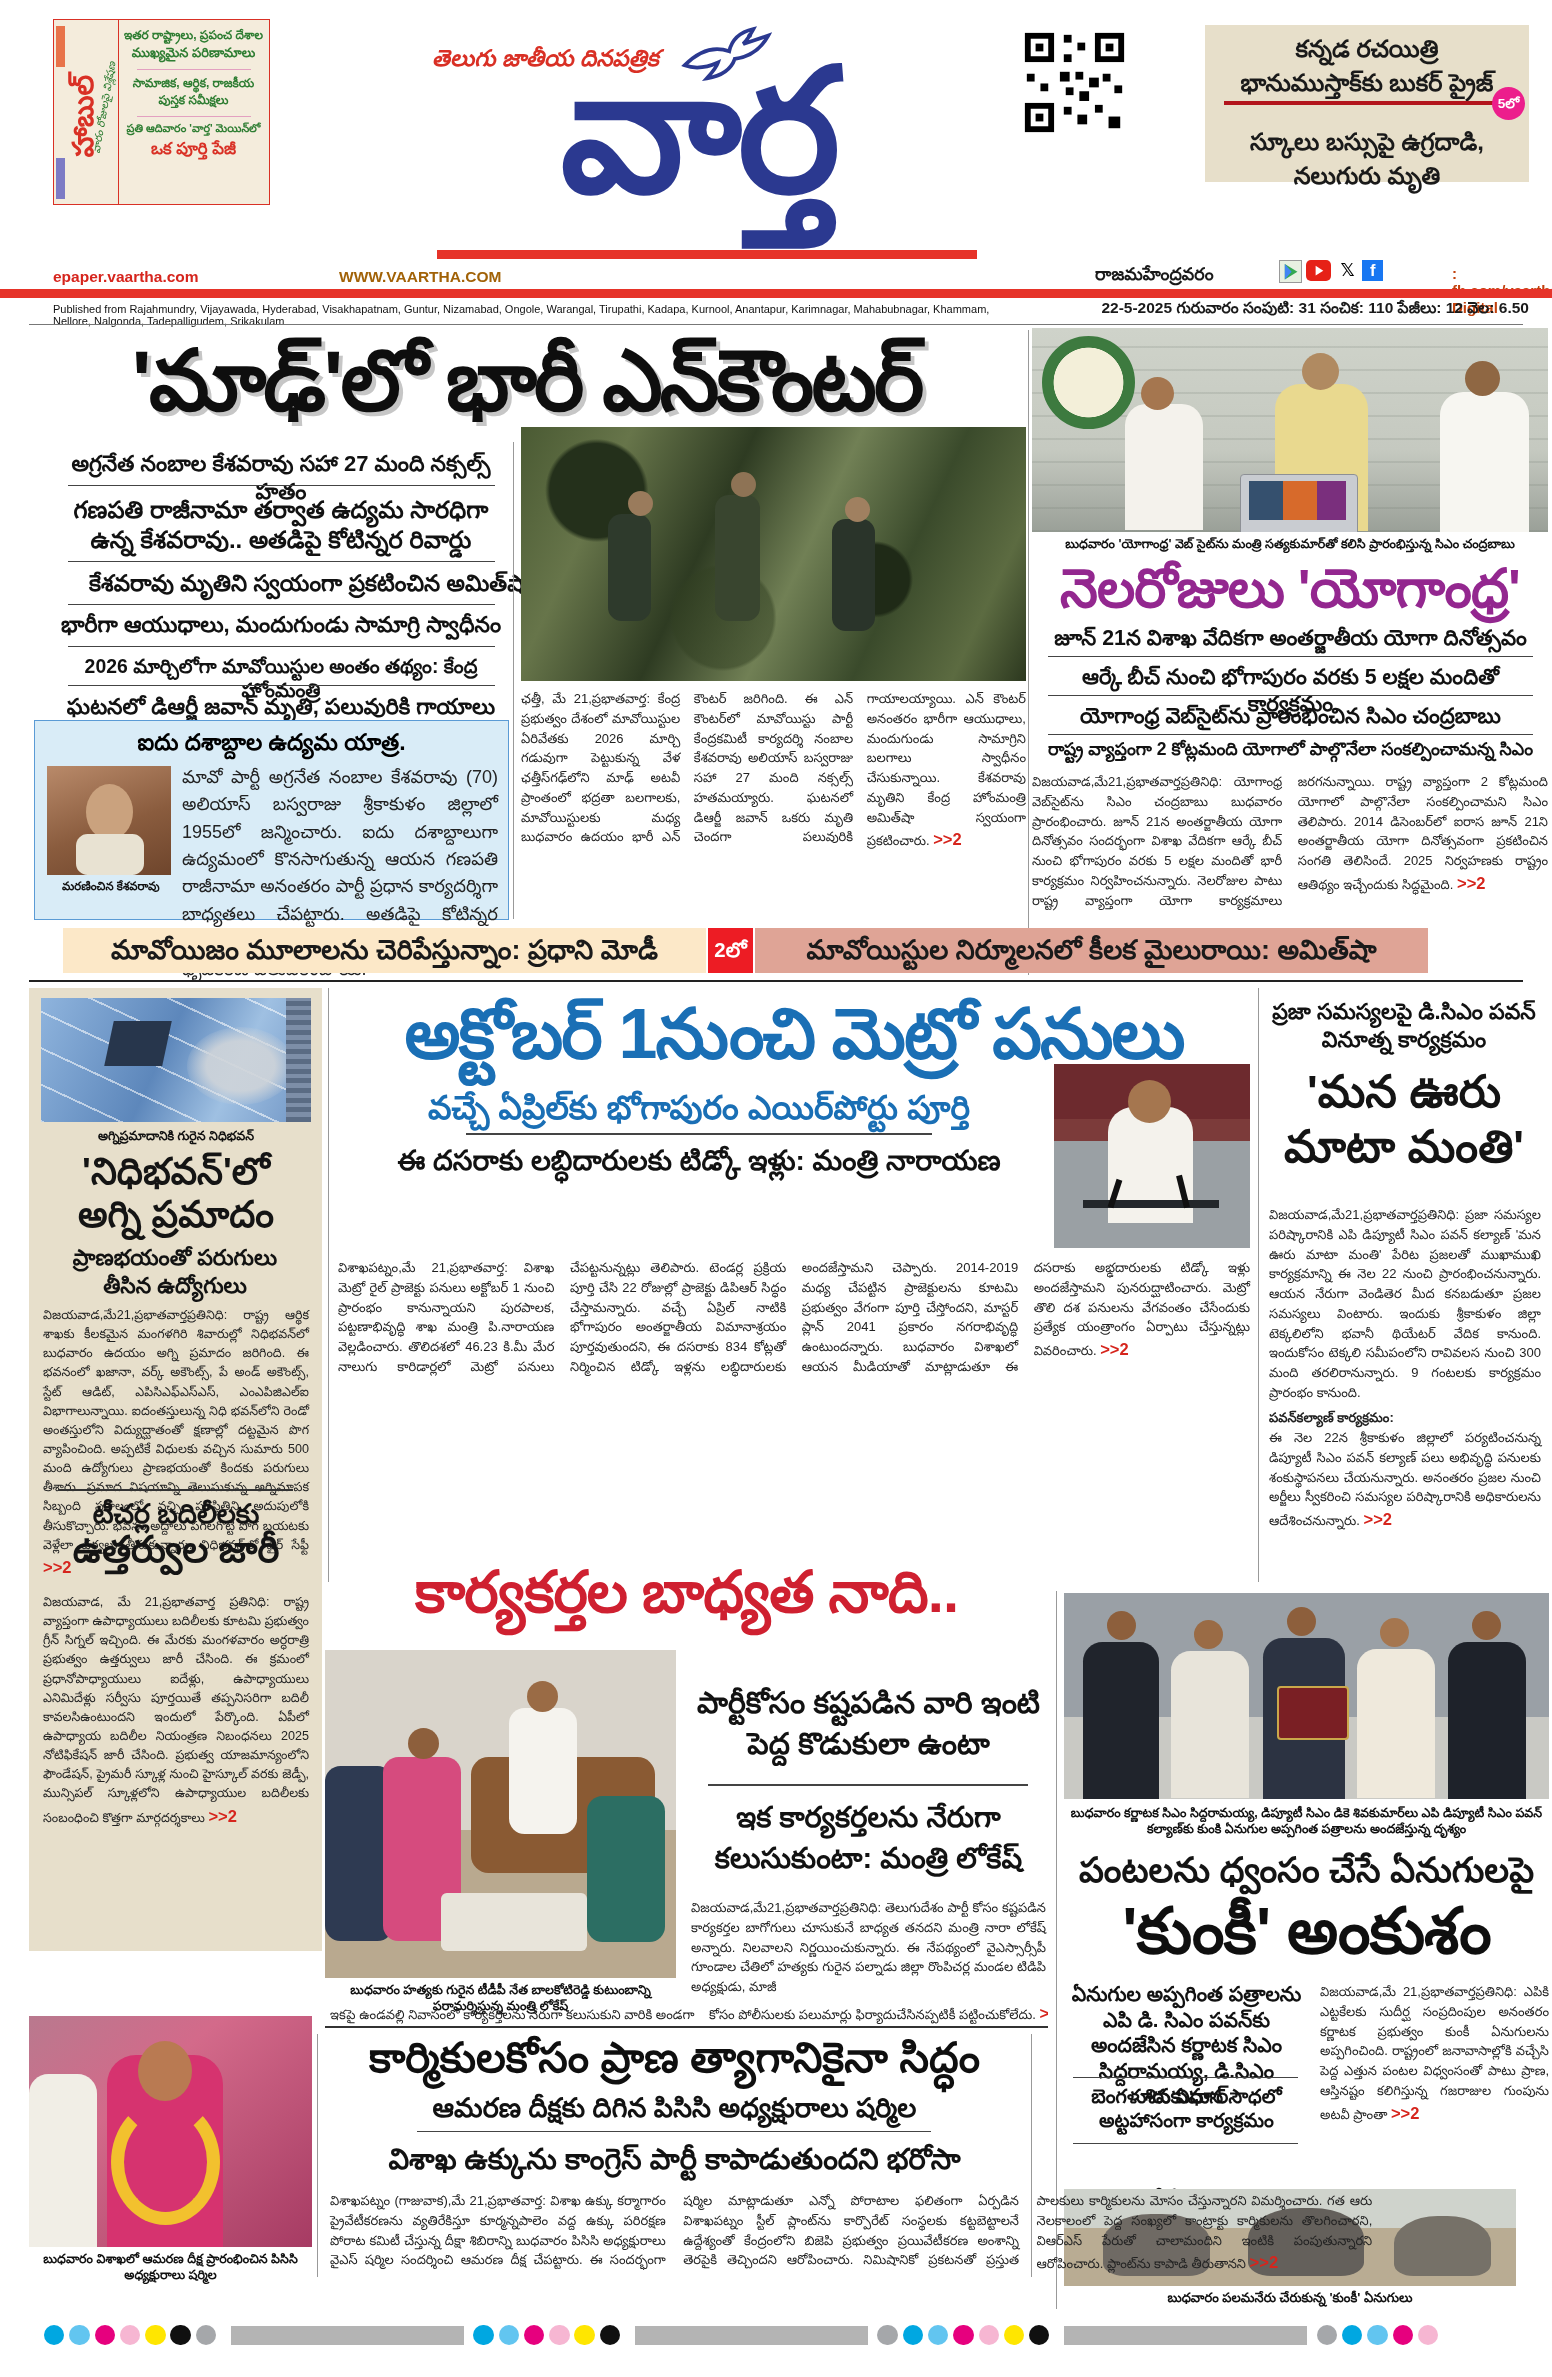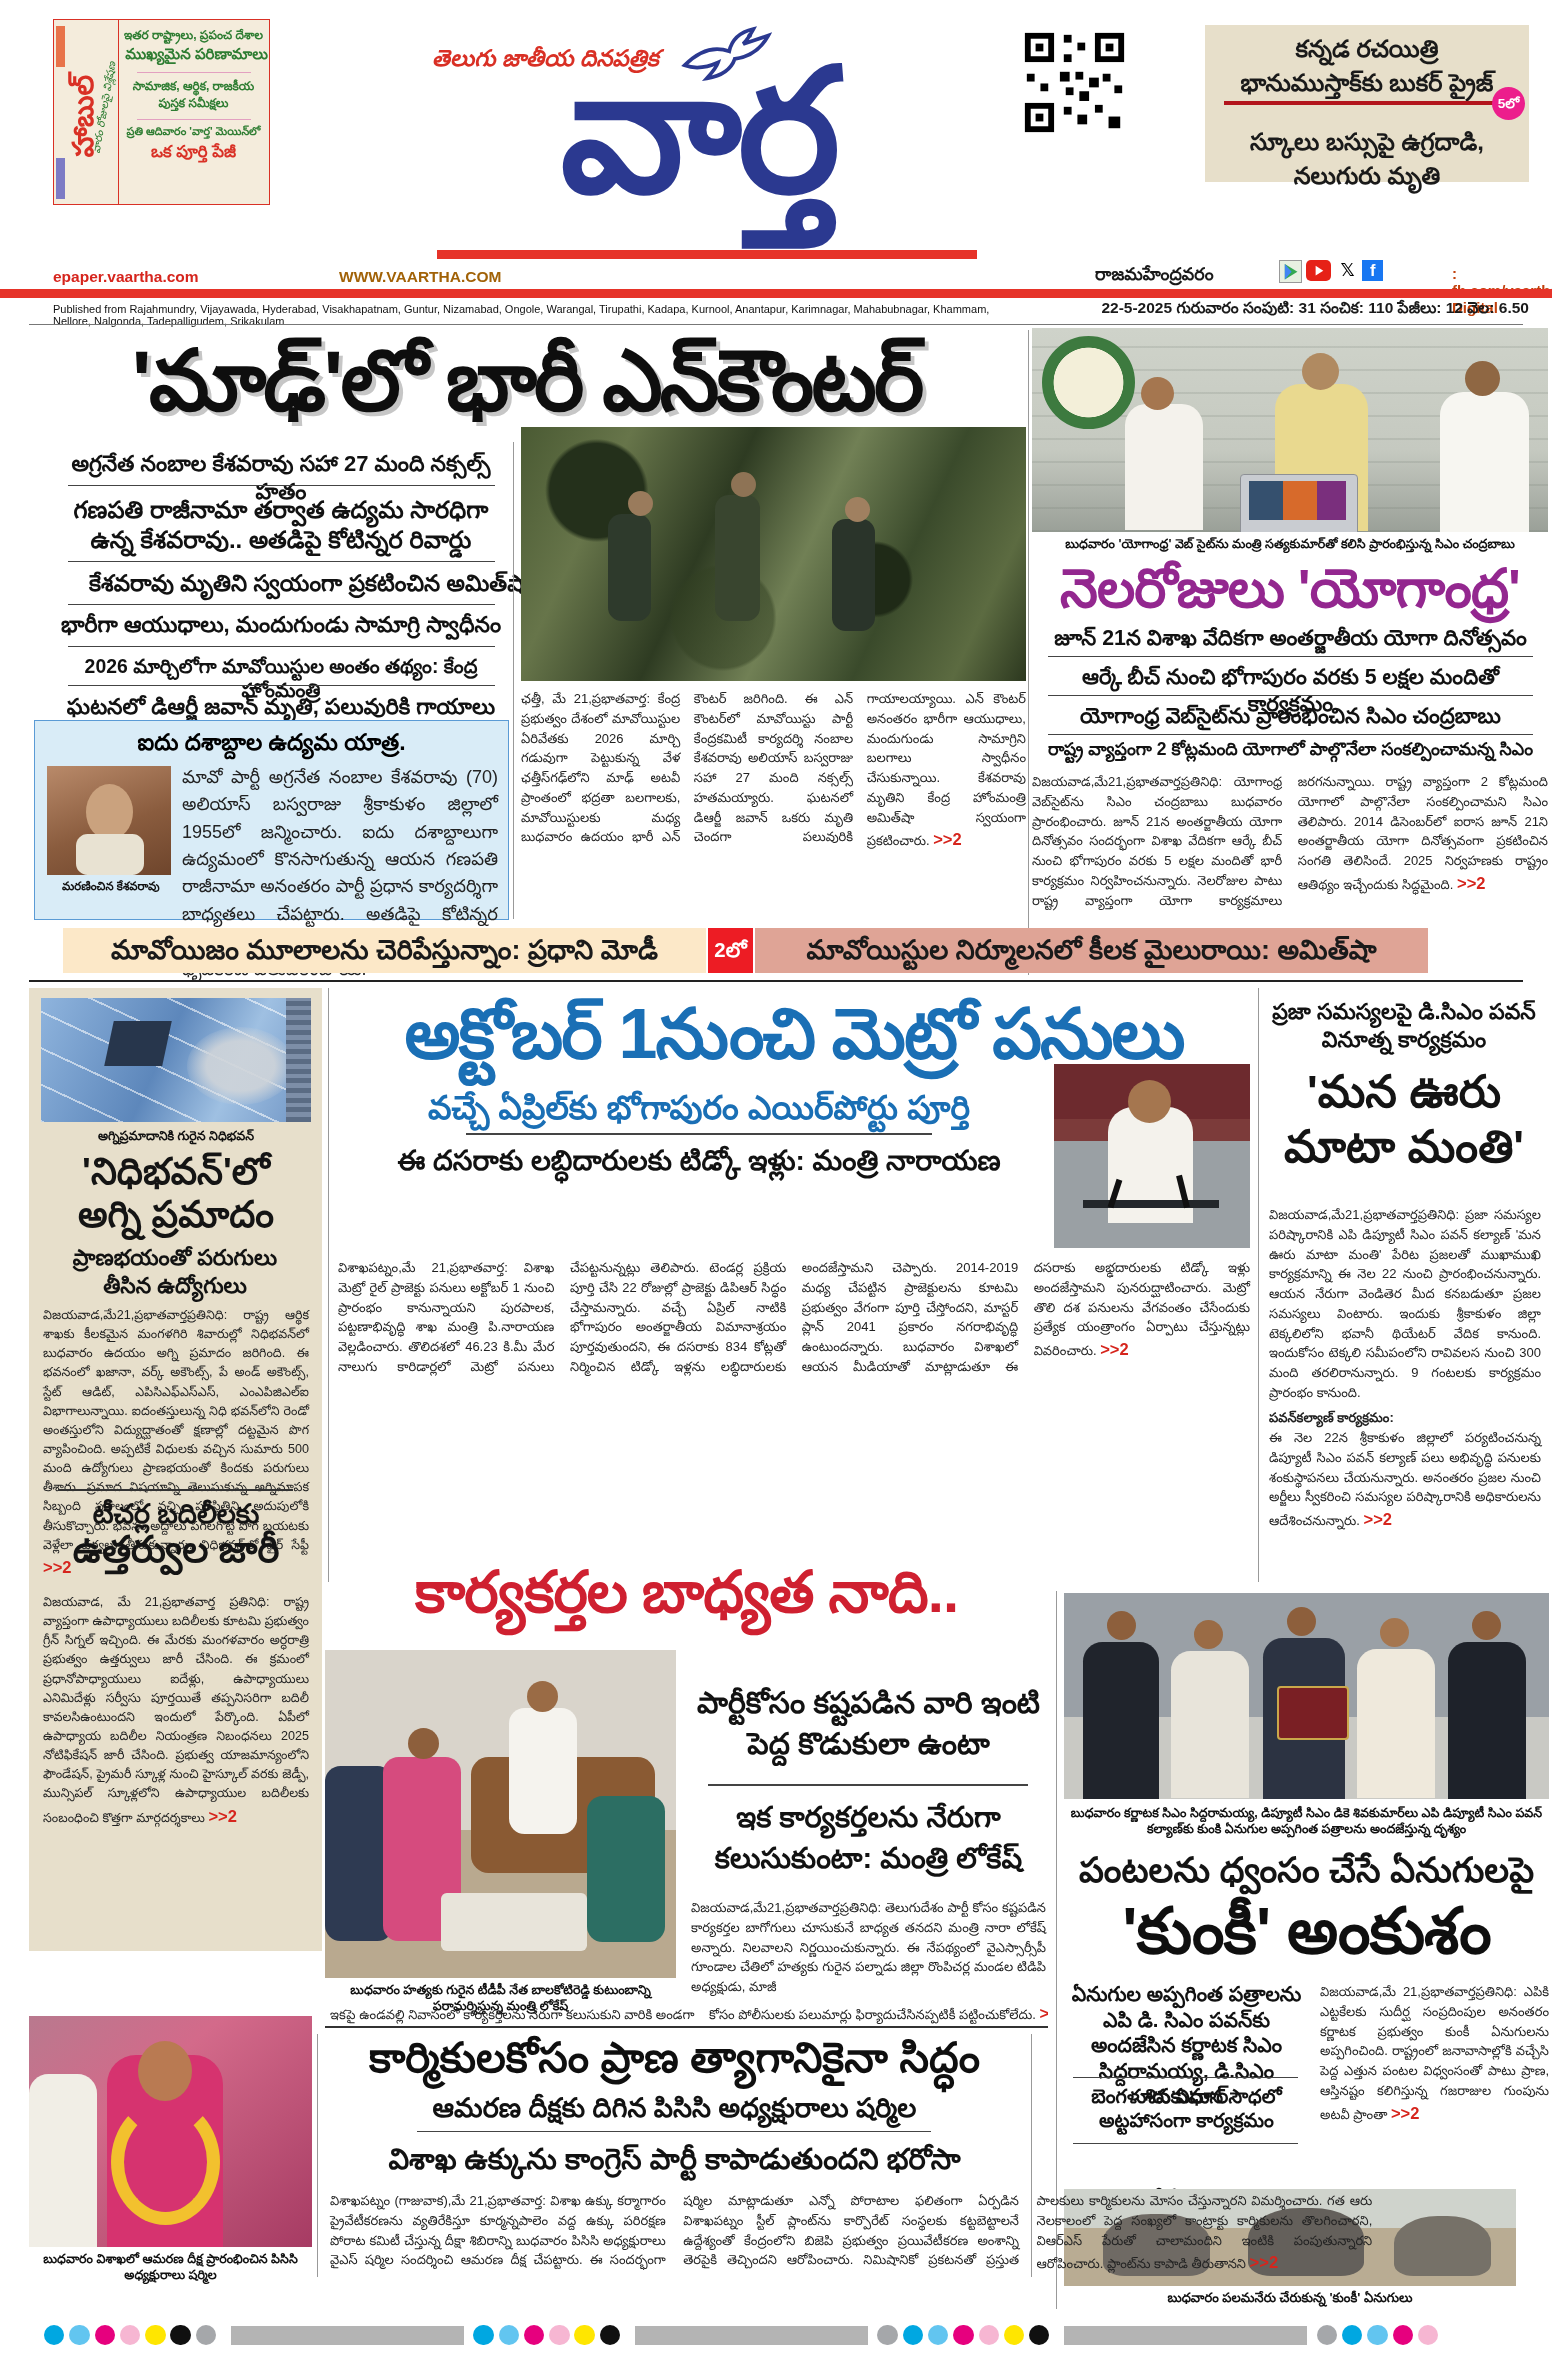--- a/index.html
+++ b/index.html
@@ -31,7 +31,7 @@
     <div class="abs" style="left:-17.5px;top:80px;width:136px;transform:rotate(-80deg);color:#2e7d32;font-size:10.7px;font-style:italic;text-align:center;">వారం రోజులపై విశ్లేషణ</div>
     <div class="abs" style="left:64px;top:0;width:149px;height:100%;border-left:1px solid #d93025;">
       <div class="ctr" style="margin-top:7.8px;color:#2e7d32;font-size:12px;font-weight:bold;">ఇతర రాష్ట్రాలు, ప్రపంచ దేశాల</div>
-      <div class="ctr" style="color:#2e7d32;font-size:15px;font-weight:bold;text-align:right;">ముఖ్యమైన పరిణామాలు</div>
+      <div class="ctr" style="color:#2e7d32;font-size:13px;font-weight:bold;">ముఖ్యమైన పరిణామాలు</div>
       <div style="height:1px;background:#e3a0c0;margin:5.8px 17.5px;"></div>
       <div class="ctr" style="color:#2e7d32;font-size:12px;font-weight:bold;">సామాజిక, ఆర్థిక, రాజకీయ</div>
       <div class="ctr" style="color:#2e7d32;font-size:12px;font-weight:bold;">పుస్తక సమీక్షలు</div>

